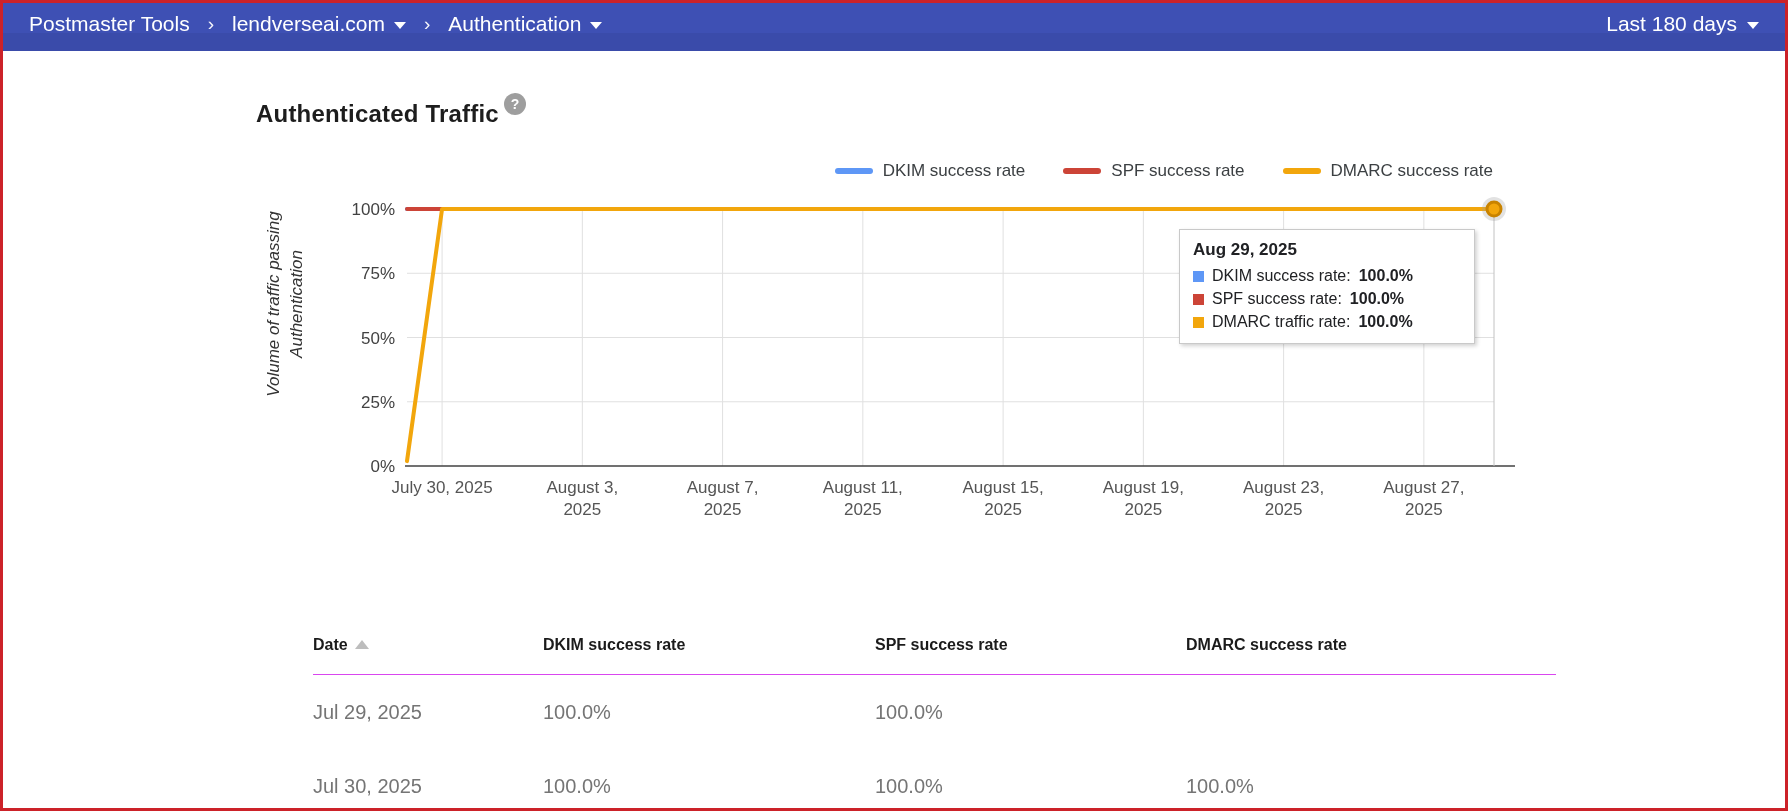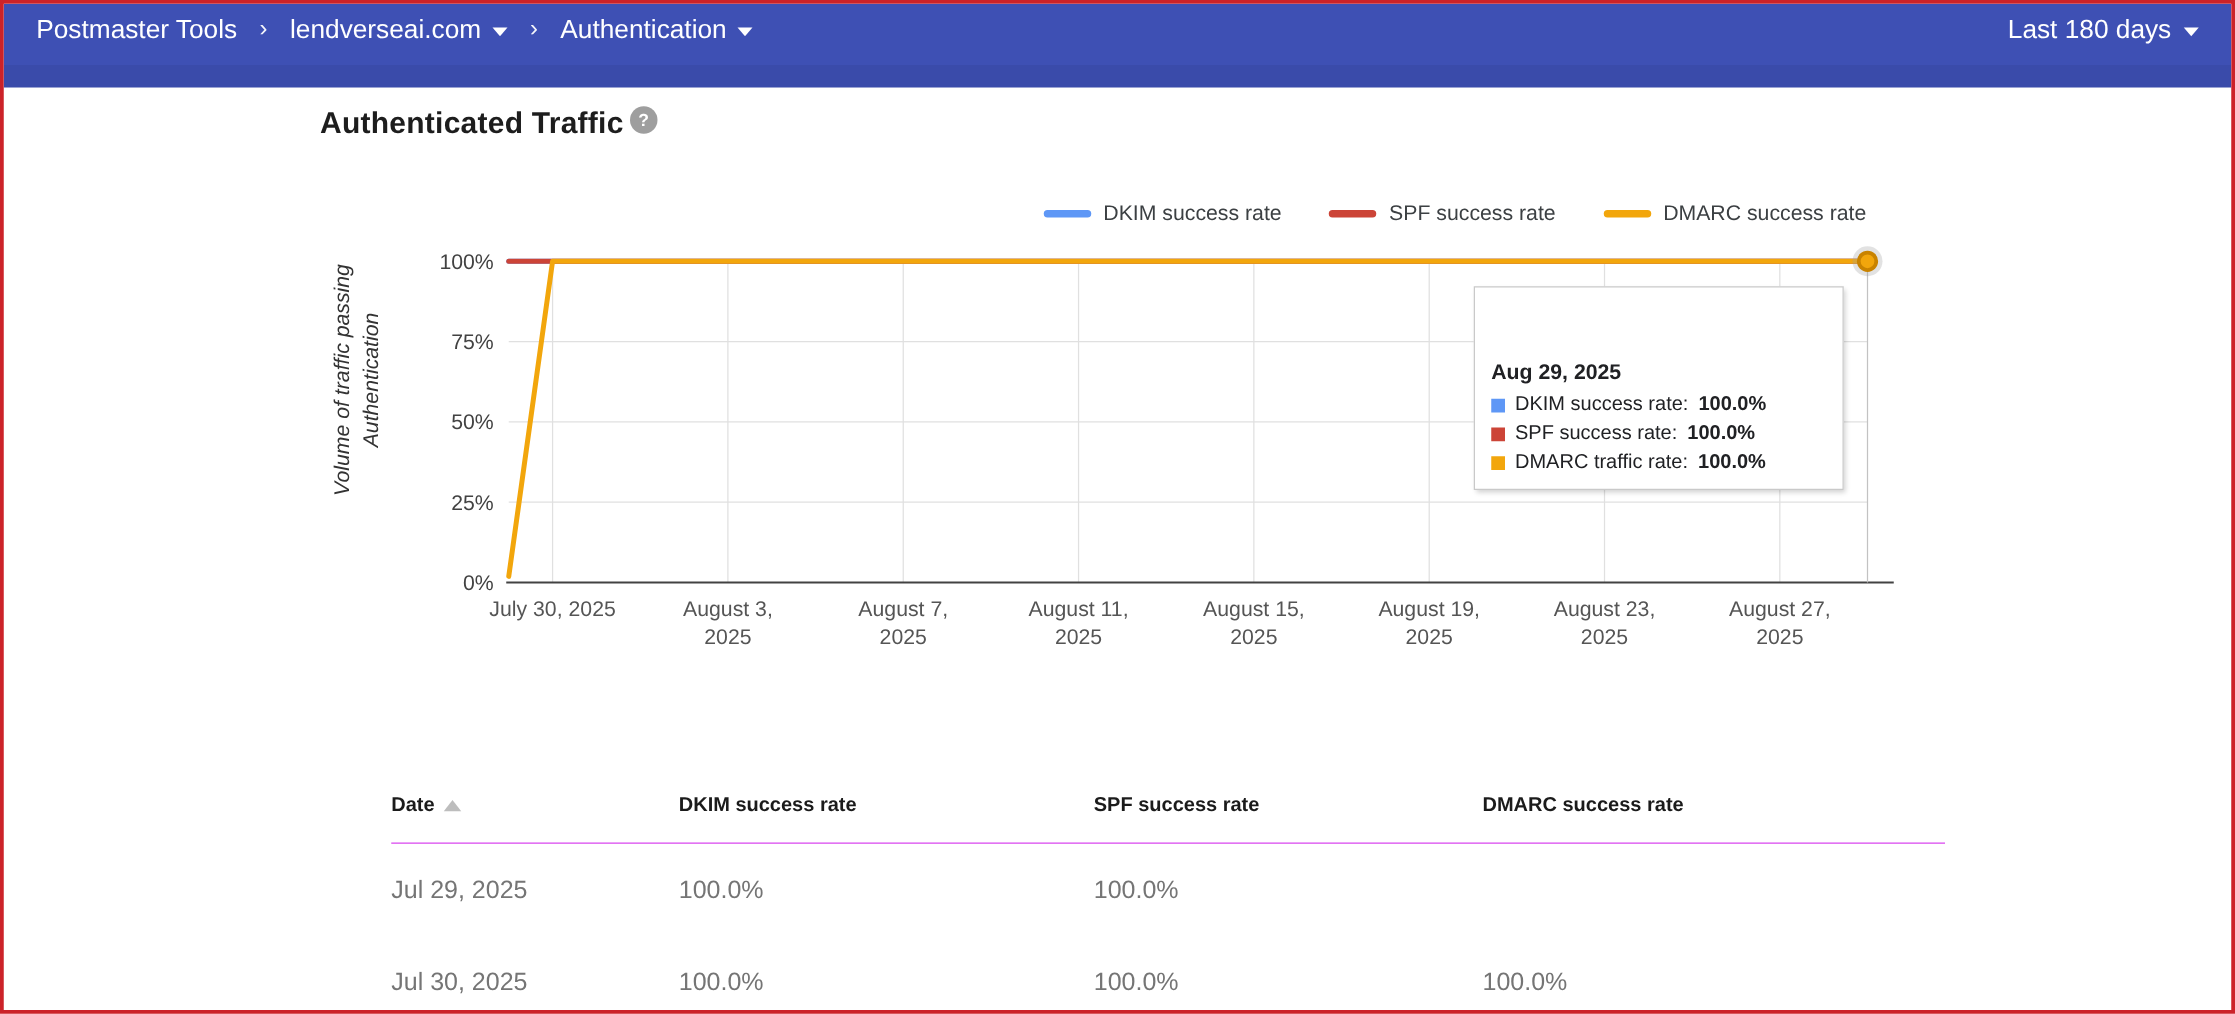--- a/index.html
+++ b/index.html
@@ -13,7 +13,7 @@
   }
   
   .topbar {
-    position:absolute; left:0; top:0; width:100%; height:67px;
+    position:absolute; left:0; top:0; width:100%; height:48px;
     background:#3e50b4;
     box-shadow:inset 0 -18px 0 rgba(0,0,0,0.05);
     display:flex; align-items:flex-start; justify-content:space-between;

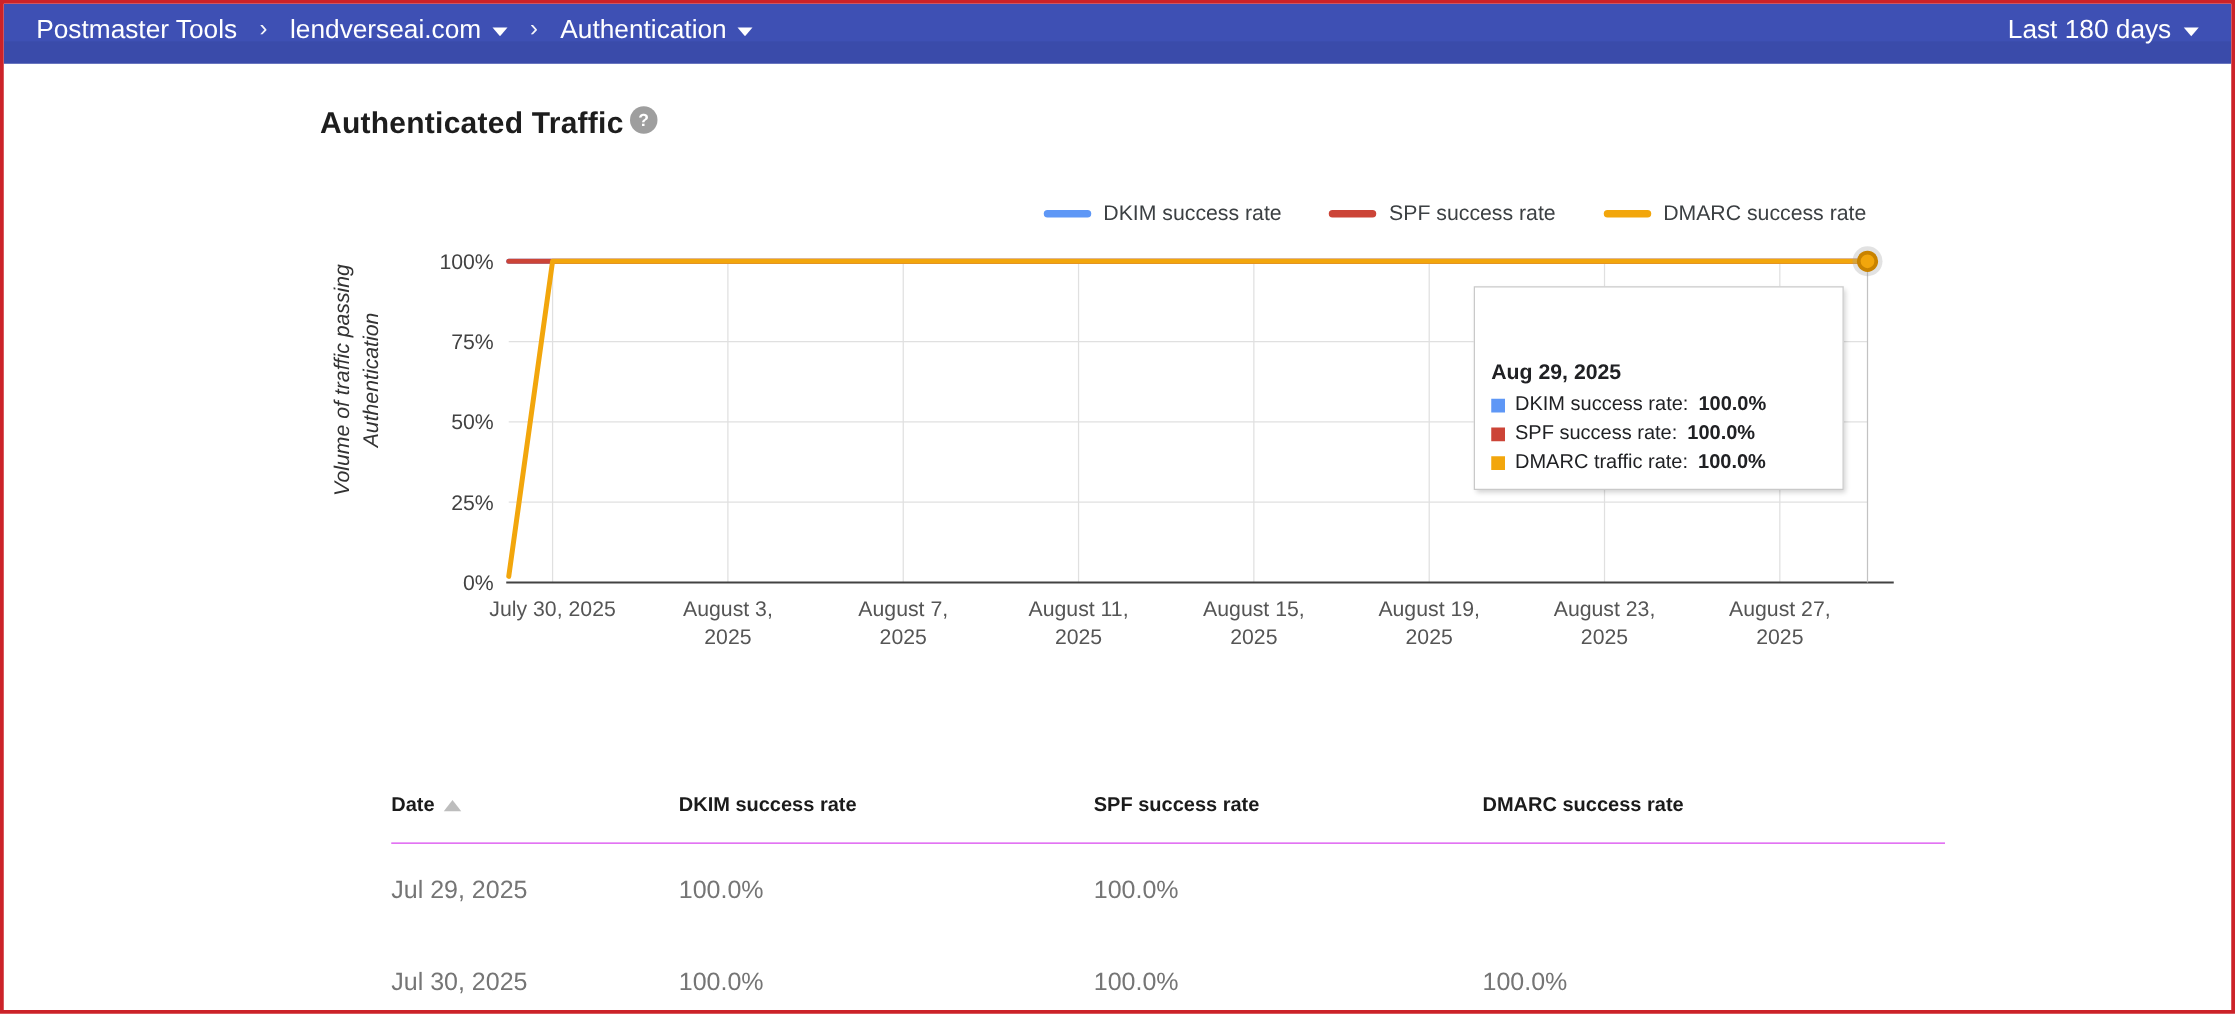--- a/index.html
+++ b/index.html
@@ -35,7 +35,7 @@
     position:absolute; left:253px; top:82px;
     display:flex; align-items:center;
   }
-  .page-title { font-size:24px; font-weight:bold; color:#1d1d1d; letter-spacing:0.2px; }
+  .page-title { font-size:24px; font-weight:bold; color:#1d1d1d; letter-spacing:0.2px;margin-top:15px; }
   .help-icon {
     width:22px; height:22px; border-radius:50%;
     background:#9e9e9e; color:#ffffff;

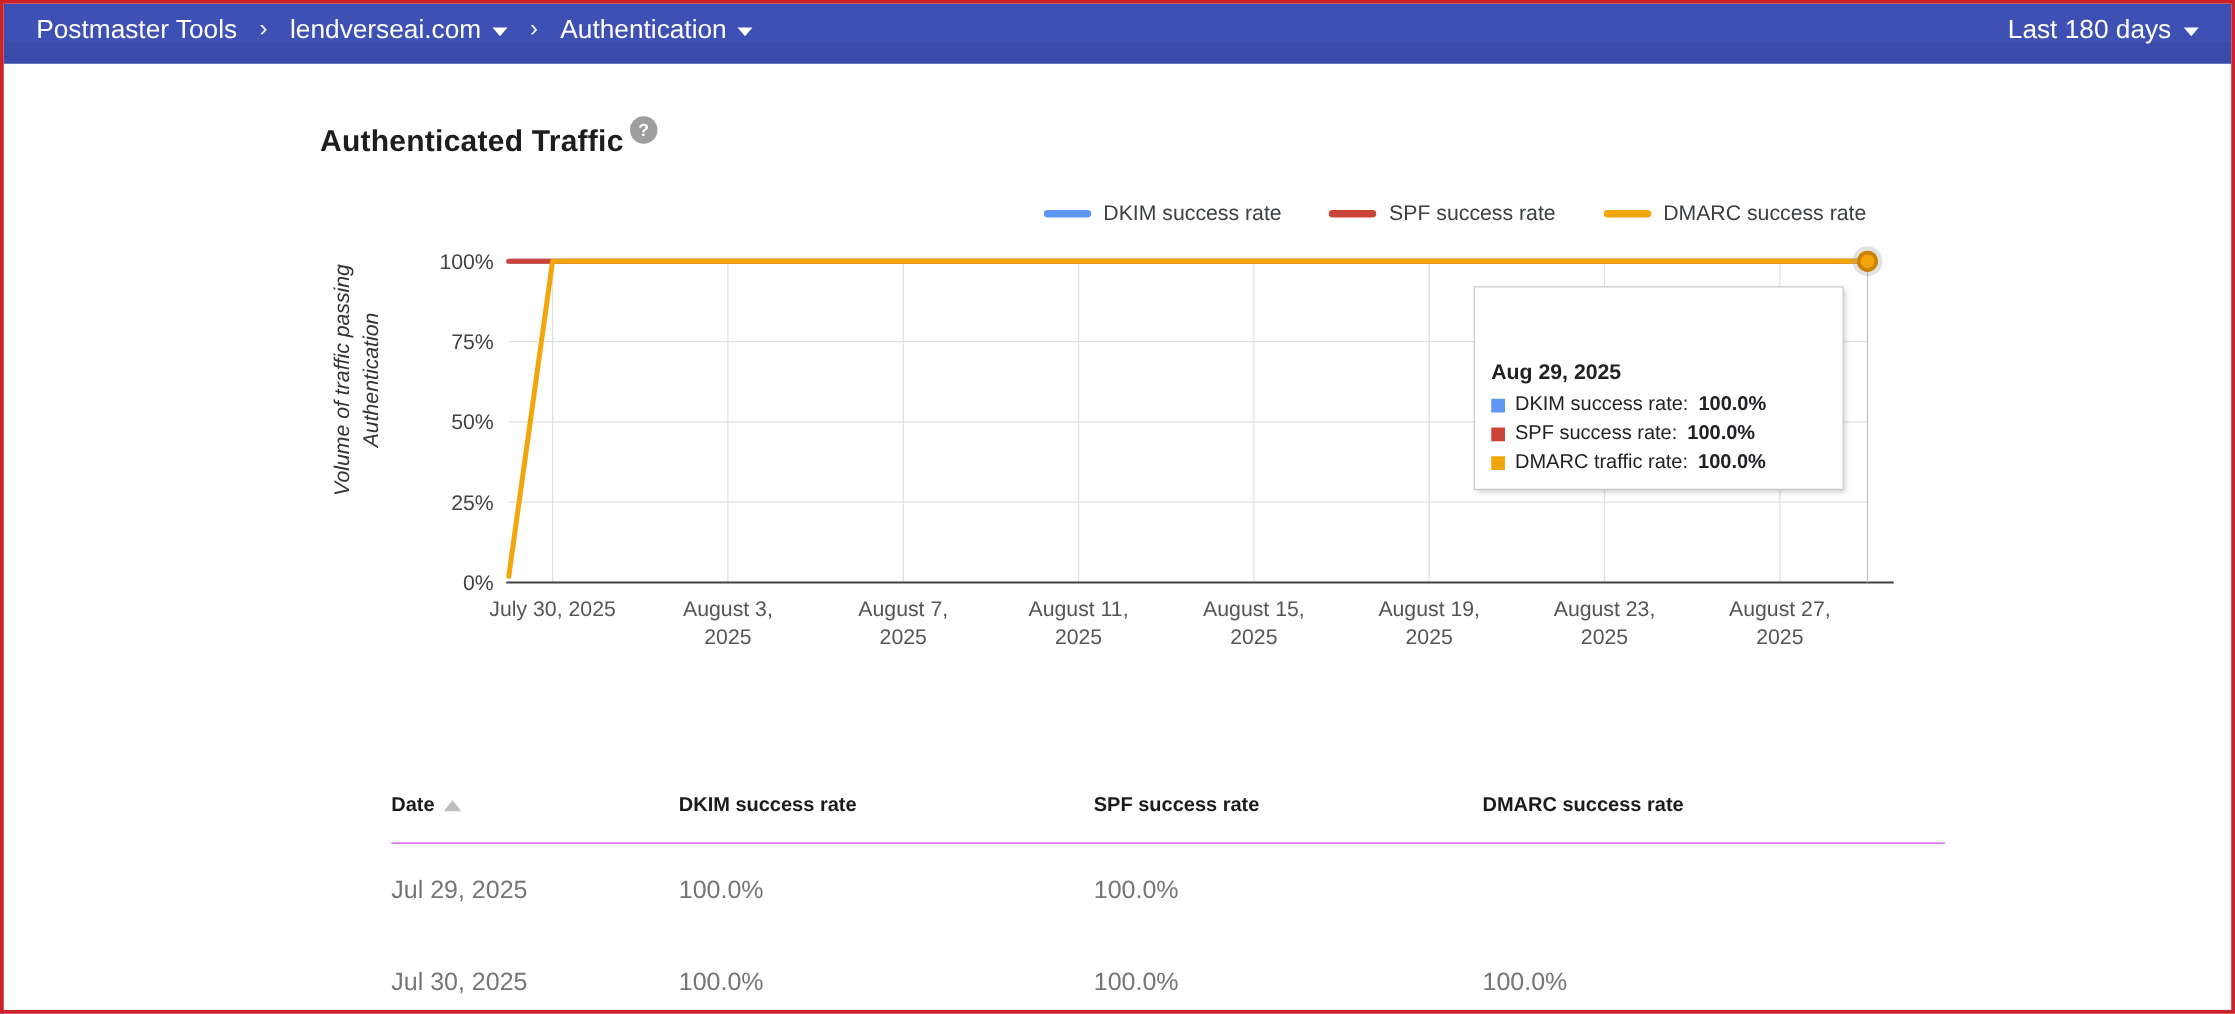--- a/index.html
+++ b/index.html
@@ -75,7 +75,7 @@
     padding:10px 14px 12px 13px;
     font-size:16px; color:#202124;
   }
-  .tooltip-title { font-weight:bold; font-size:17px; margin-bottom:7px;margin-top:48px; }
+  .tooltip-title { font-weight:bold; font-size:17px; margin-bottom:7px; }
   .tooltip-row { display:flex; align-items:center; gap:8px; margin-top:5px; white-space:nowrap; }
   .tooltip-square { width:11px; height:11px; flex:0 0 11px; }
   .tooltip-label { color:#202124;text-align:center; }

